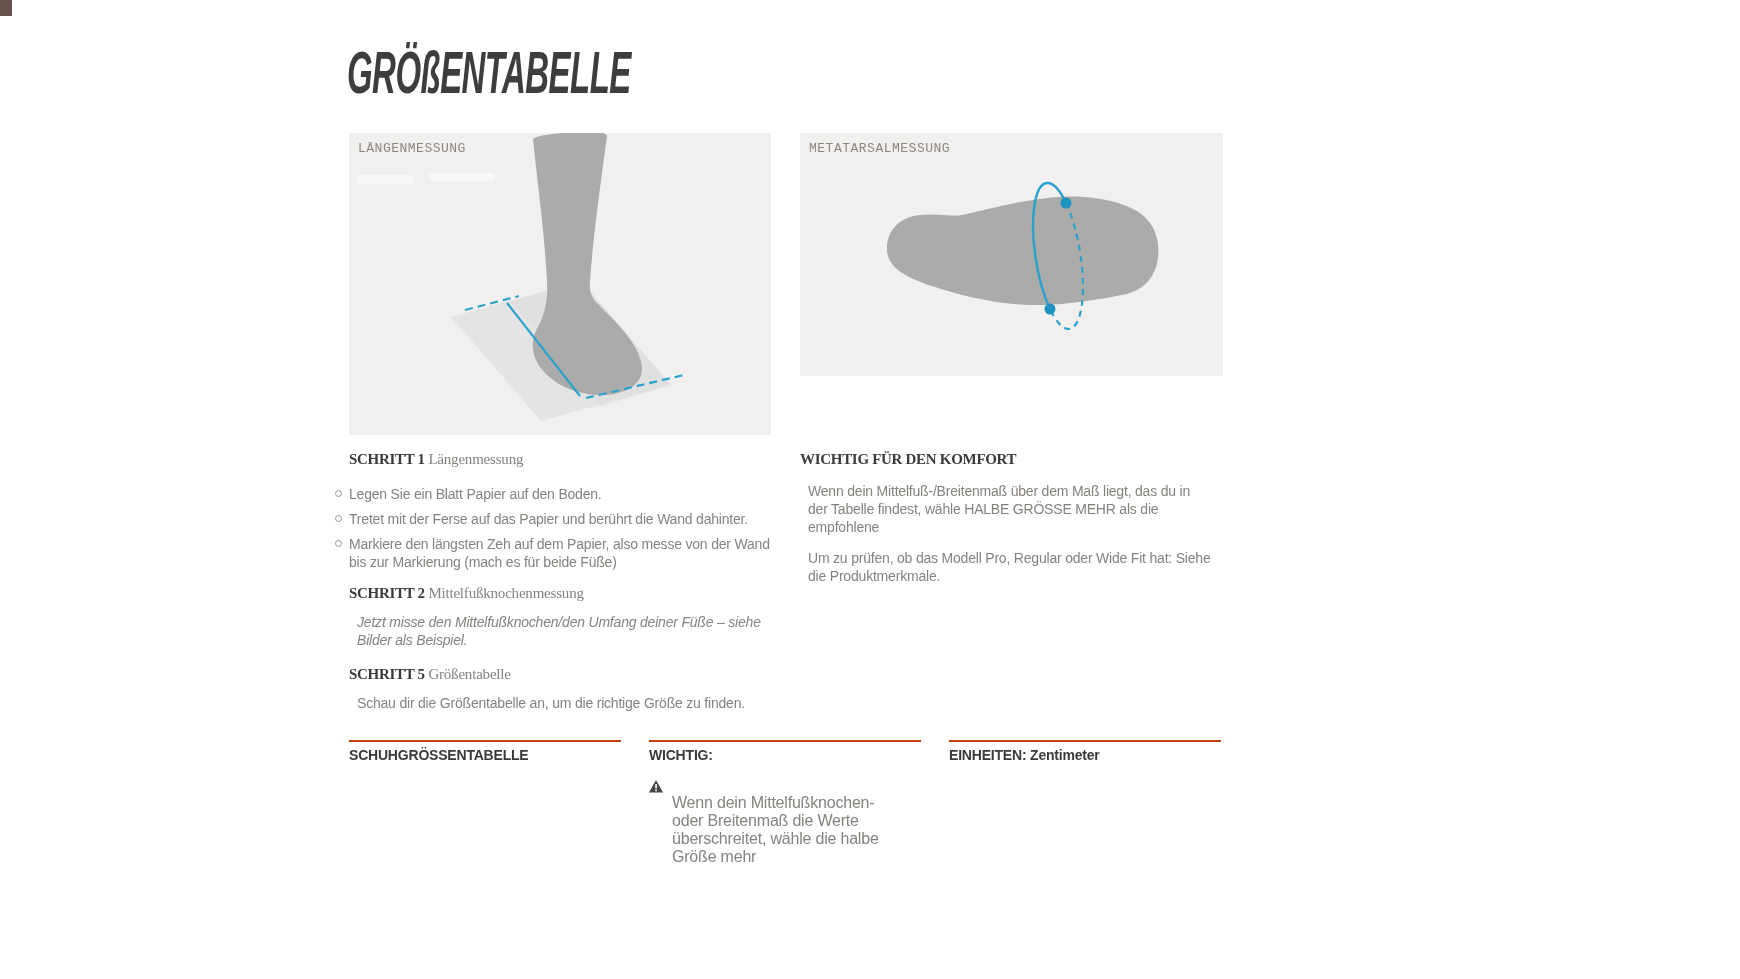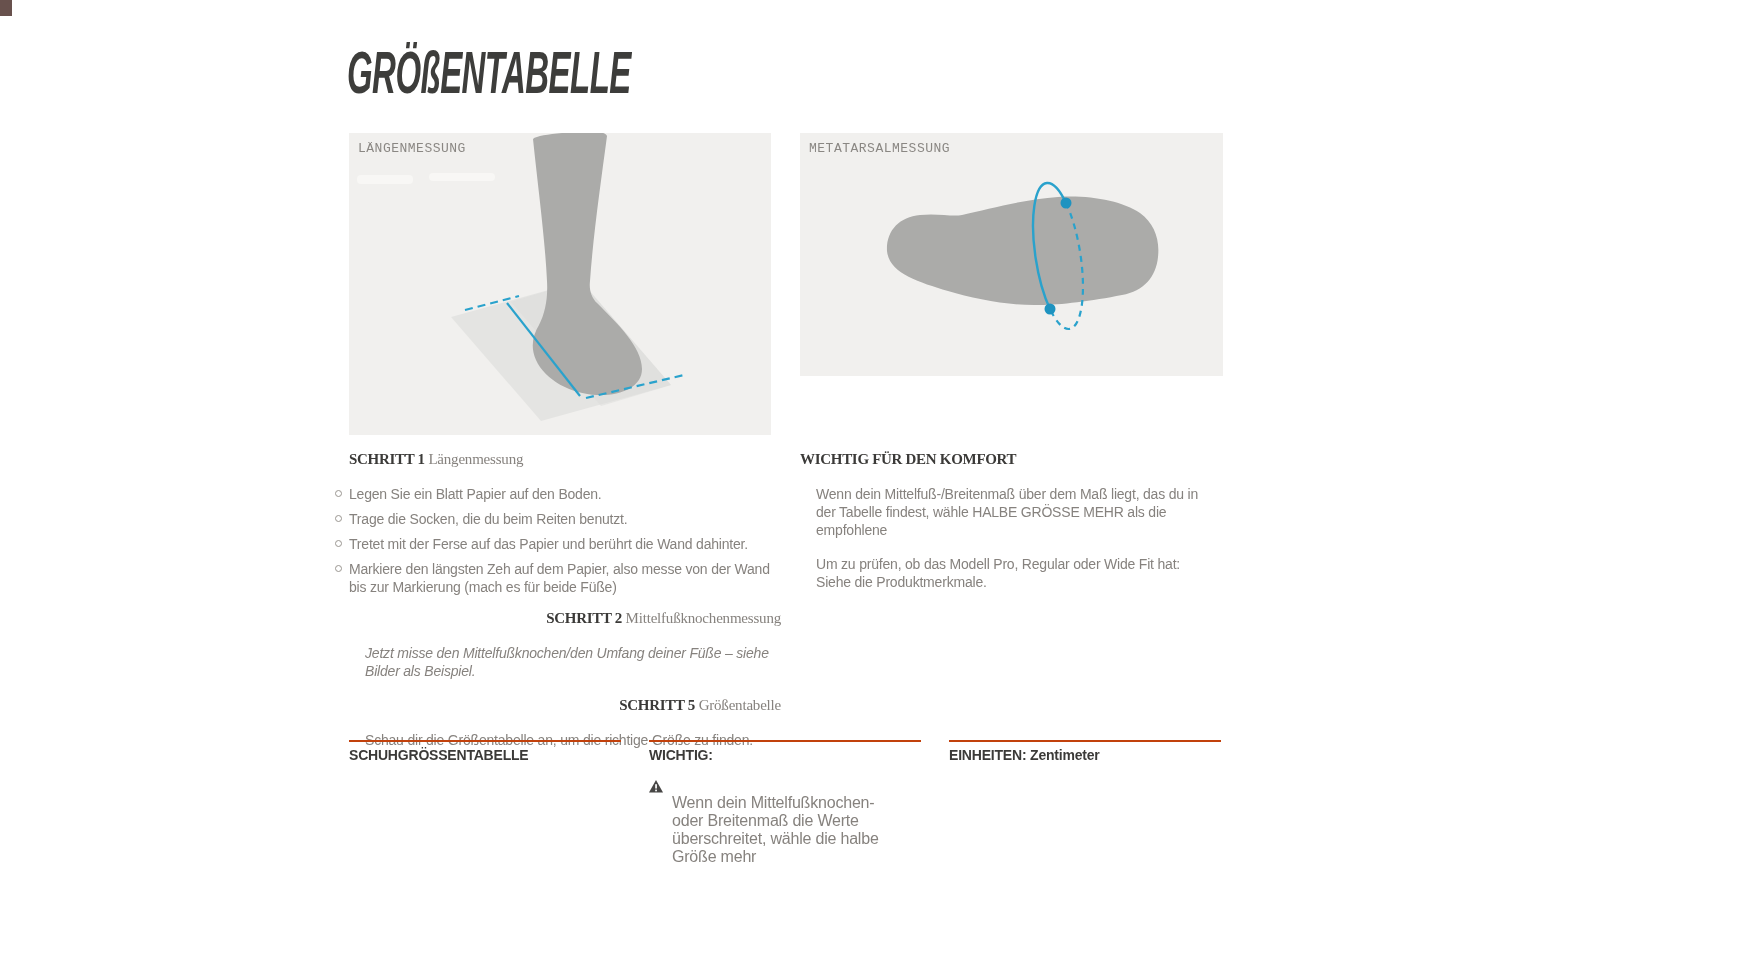--- a/index.html
+++ b/index.html
@@ -44,7 +44,7 @@
     border:1.5px solid #9a9691;border-radius:50%;box-sizing:border-box;
     width:7px;height:7px;
   }
-  .body{margin:16px;}
+  .body{margin:8px;}
   .mb16{margin-bottom:16px;}
   .mb10{margin-bottom:10px;text-align:right;}
   .mb13{margin-bottom:13px;}

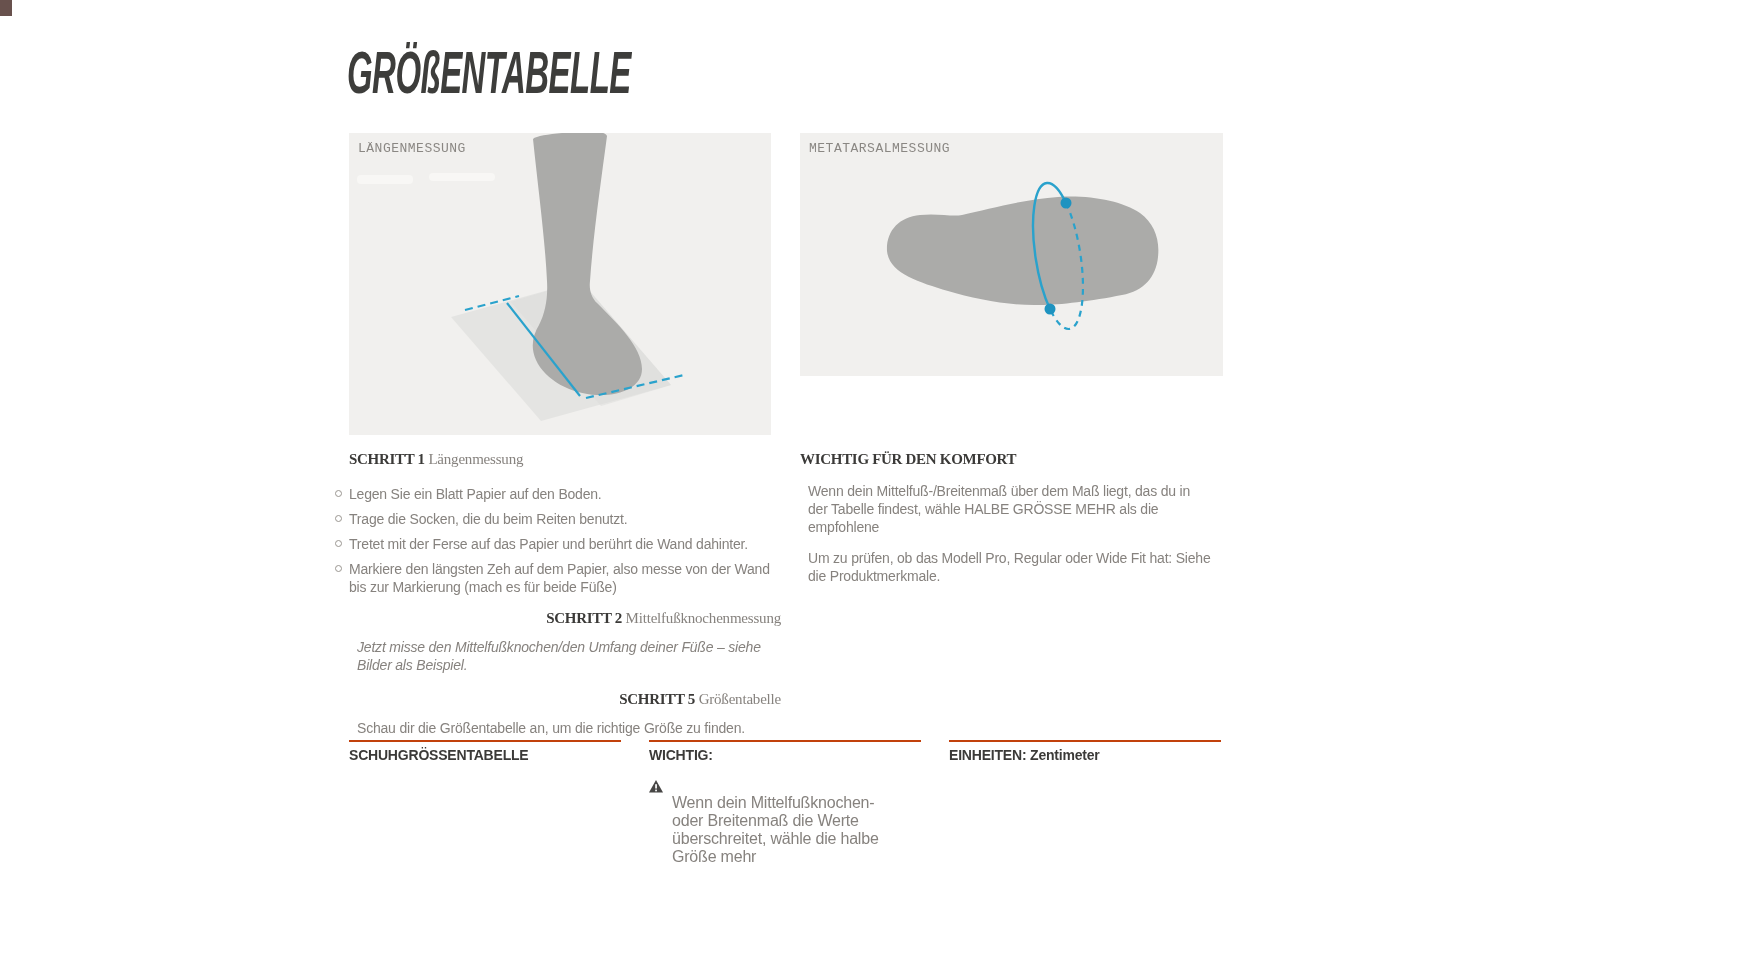--- a/index.html
+++ b/index.html
@@ -120,7 +120,6 @@
   <p class="step"><b>SCHRITT 1</b> <span class="step-sub">Längenmessung</span></p>
   <ul class="bullets">
     <li>Legen Sie ein Blatt Papier auf den Boden.</li>
-    <li>Trage die Socken, die du beim Reiten benutzt.</li>
     <li>Tretet mit der Ferse auf das Papier und berührt die Wand dahinter.</li>
     <li>Markiere den längsten Zeh auf dem Papier, also messe von der Wand bis zur Markierung (mach es für beide Füße)</li>
   </ul>

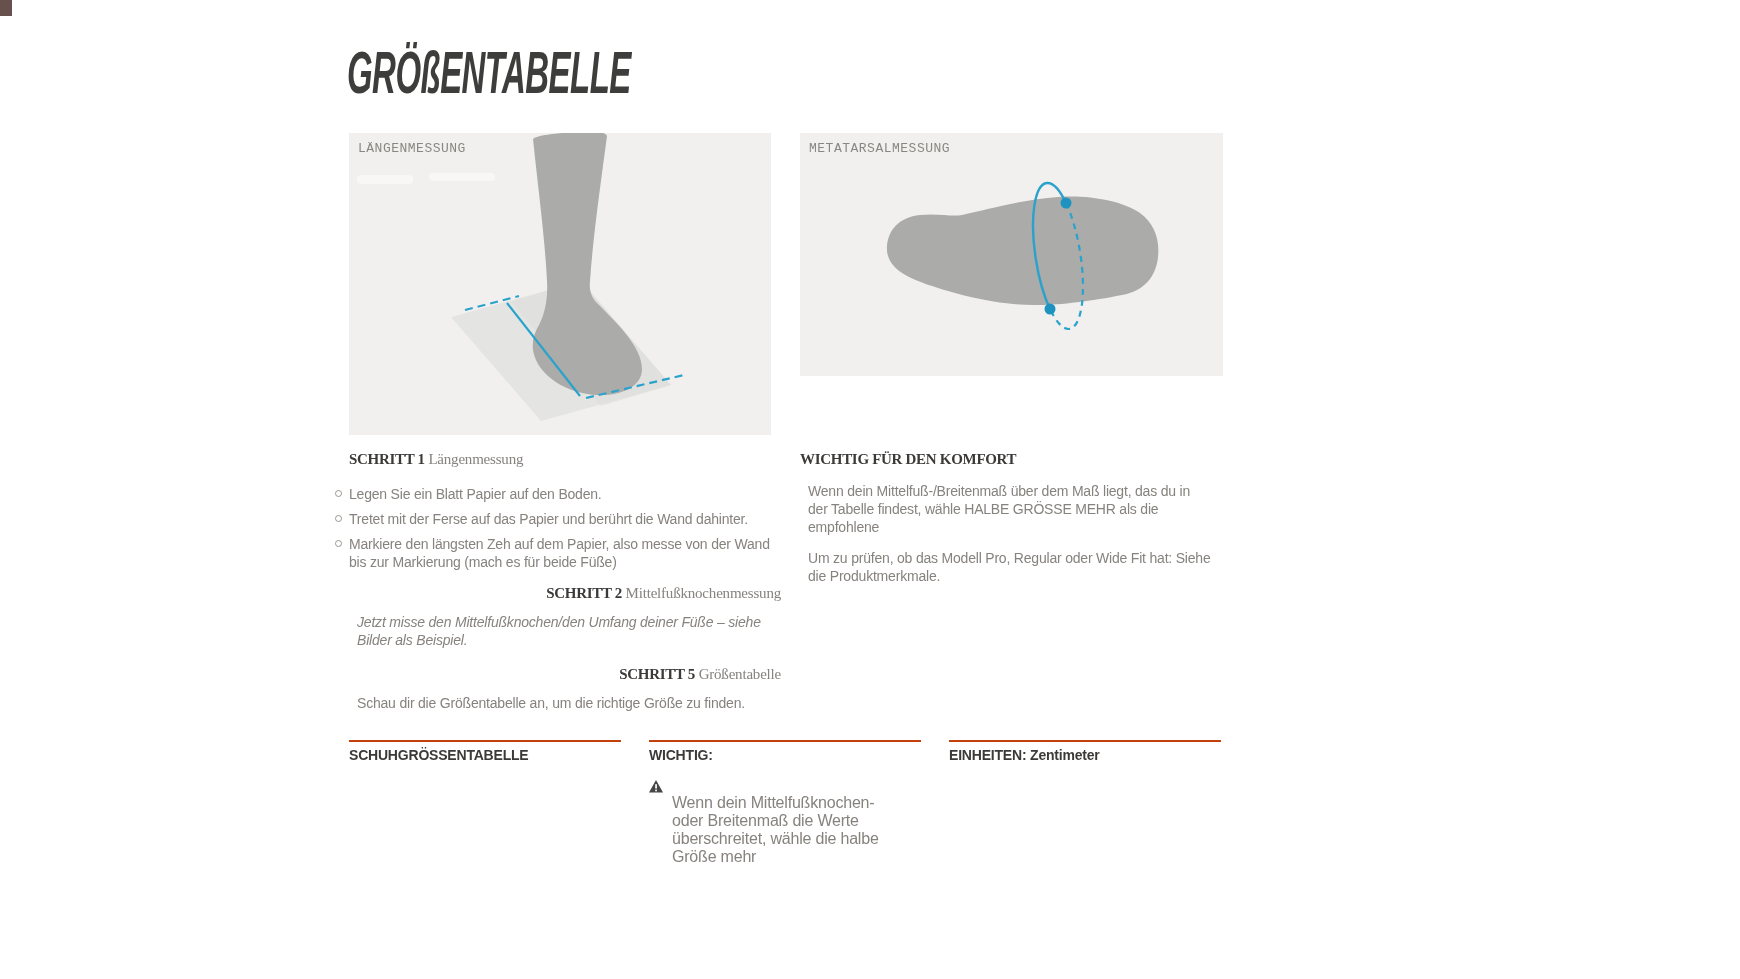--- a/index.html
+++ b/index.html
@@ -46,7 +46,7 @@
   }
   .body{margin:8px;}
   .mb16{margin-bottom:16px;}
-  .mb10{margin-bottom:10px;text-align:right;}
+  .mb10{margin-bottom:10px;}
   .mb13{margin-bottom:13px;}
   .narrow{width:414px;font-style:italic;}
   

